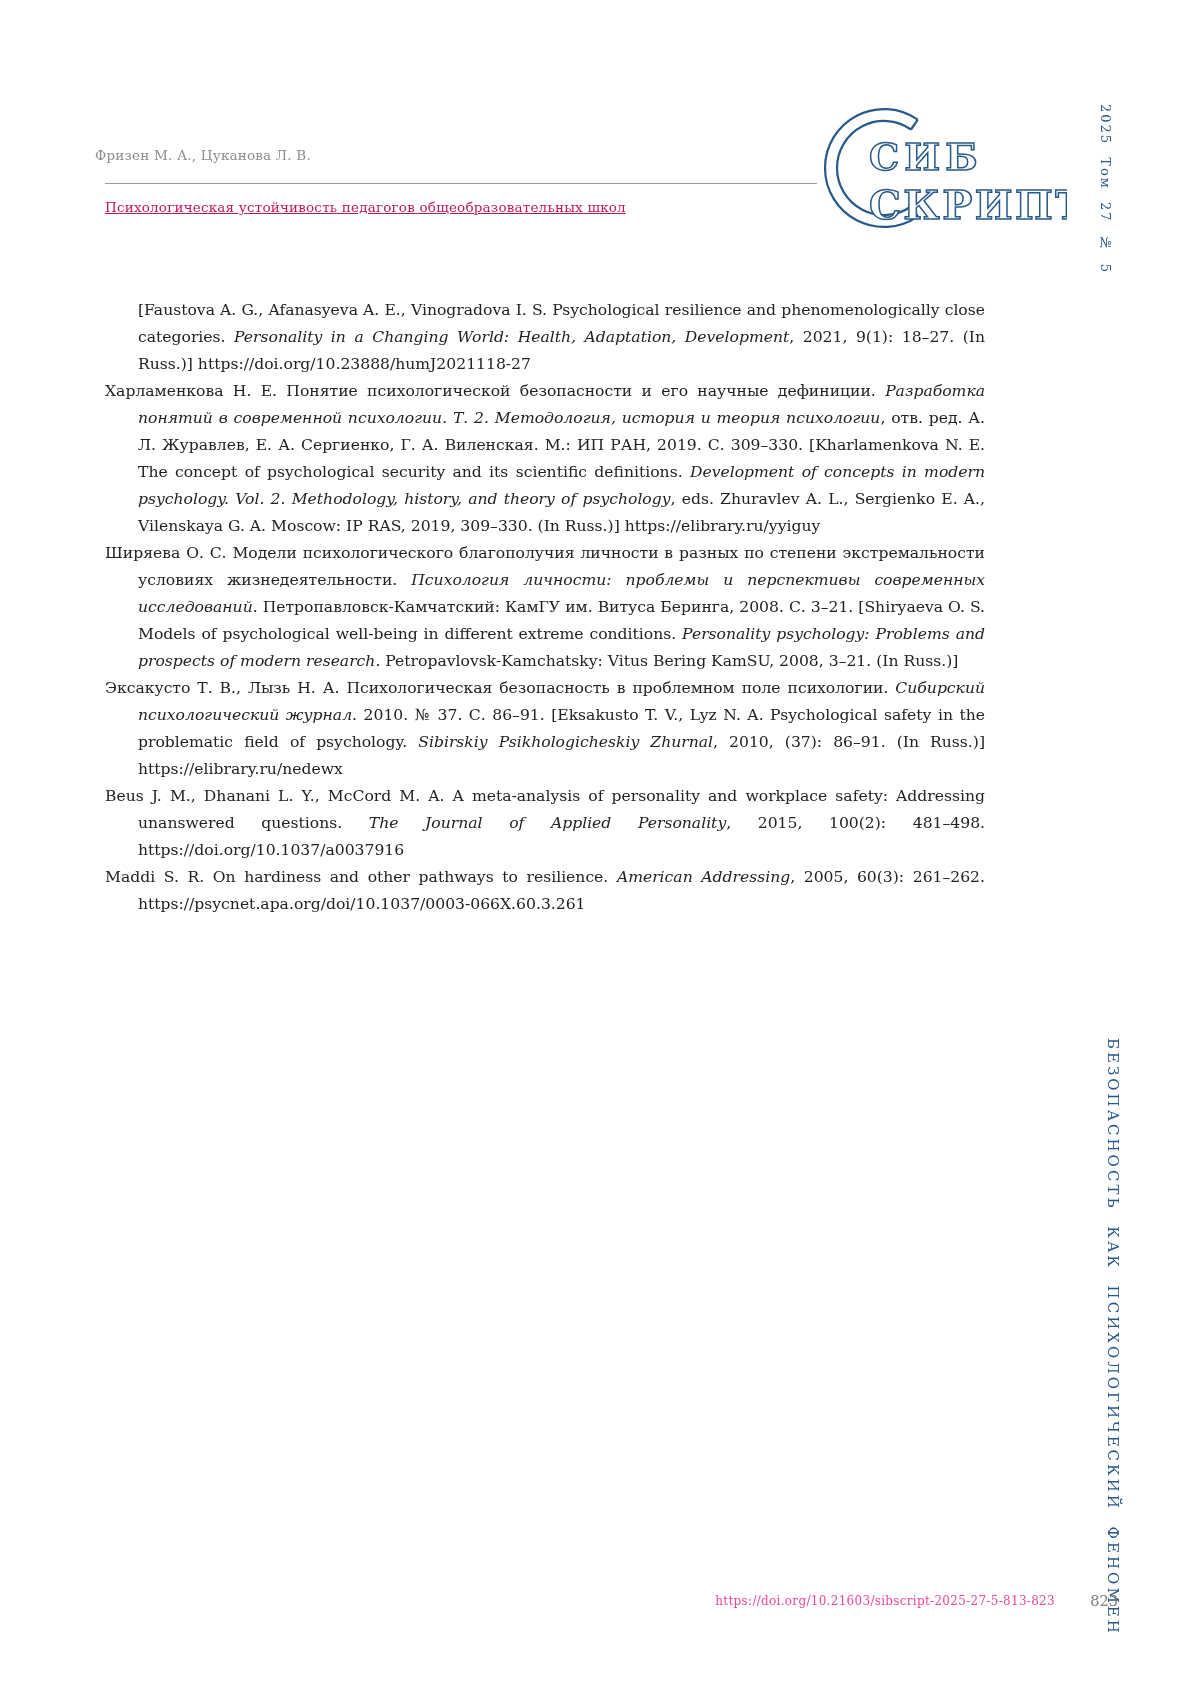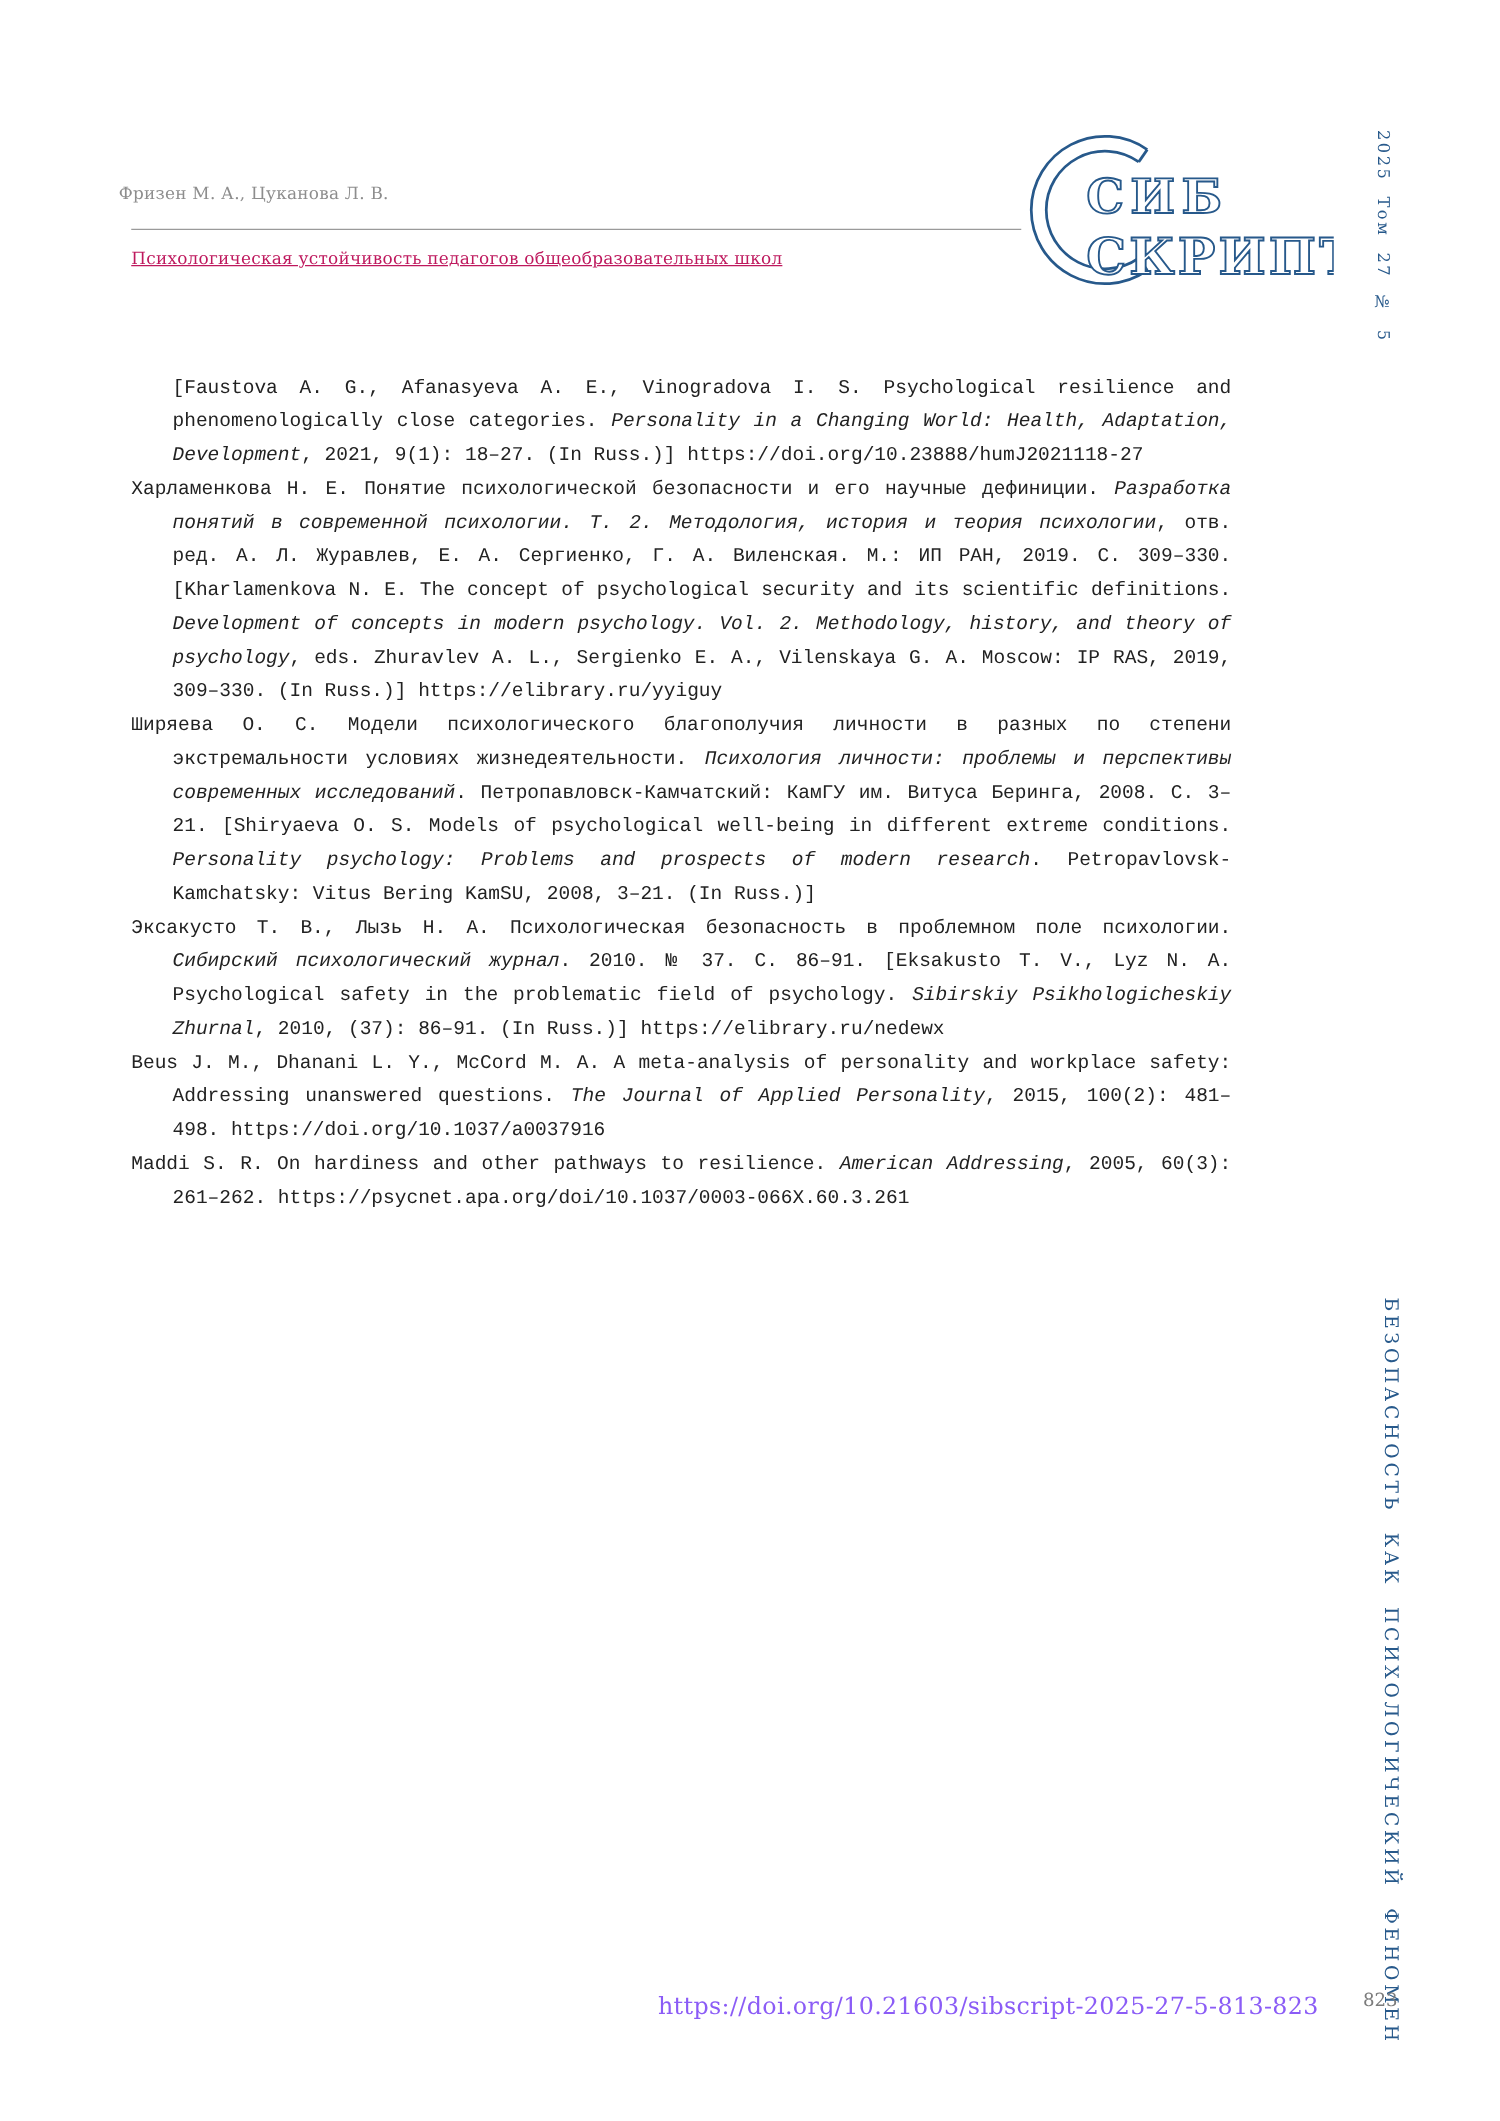--- a/index.html
+++ b/index.html
@@ -54,7 +54,6 @@
     position: absolute; left: 105px; top: 297px; width: 880px;
     font-size: 15.6px; line-height: 27px; color: #222222;
     text-align: justify;
-    font-family: Liberation Mono, monospace;
   }
   .refs p.ref { margin: 0; padding-left: 33px; text-indent: -33px; }
   .refs p.ref.cont { text-indent: 0; }

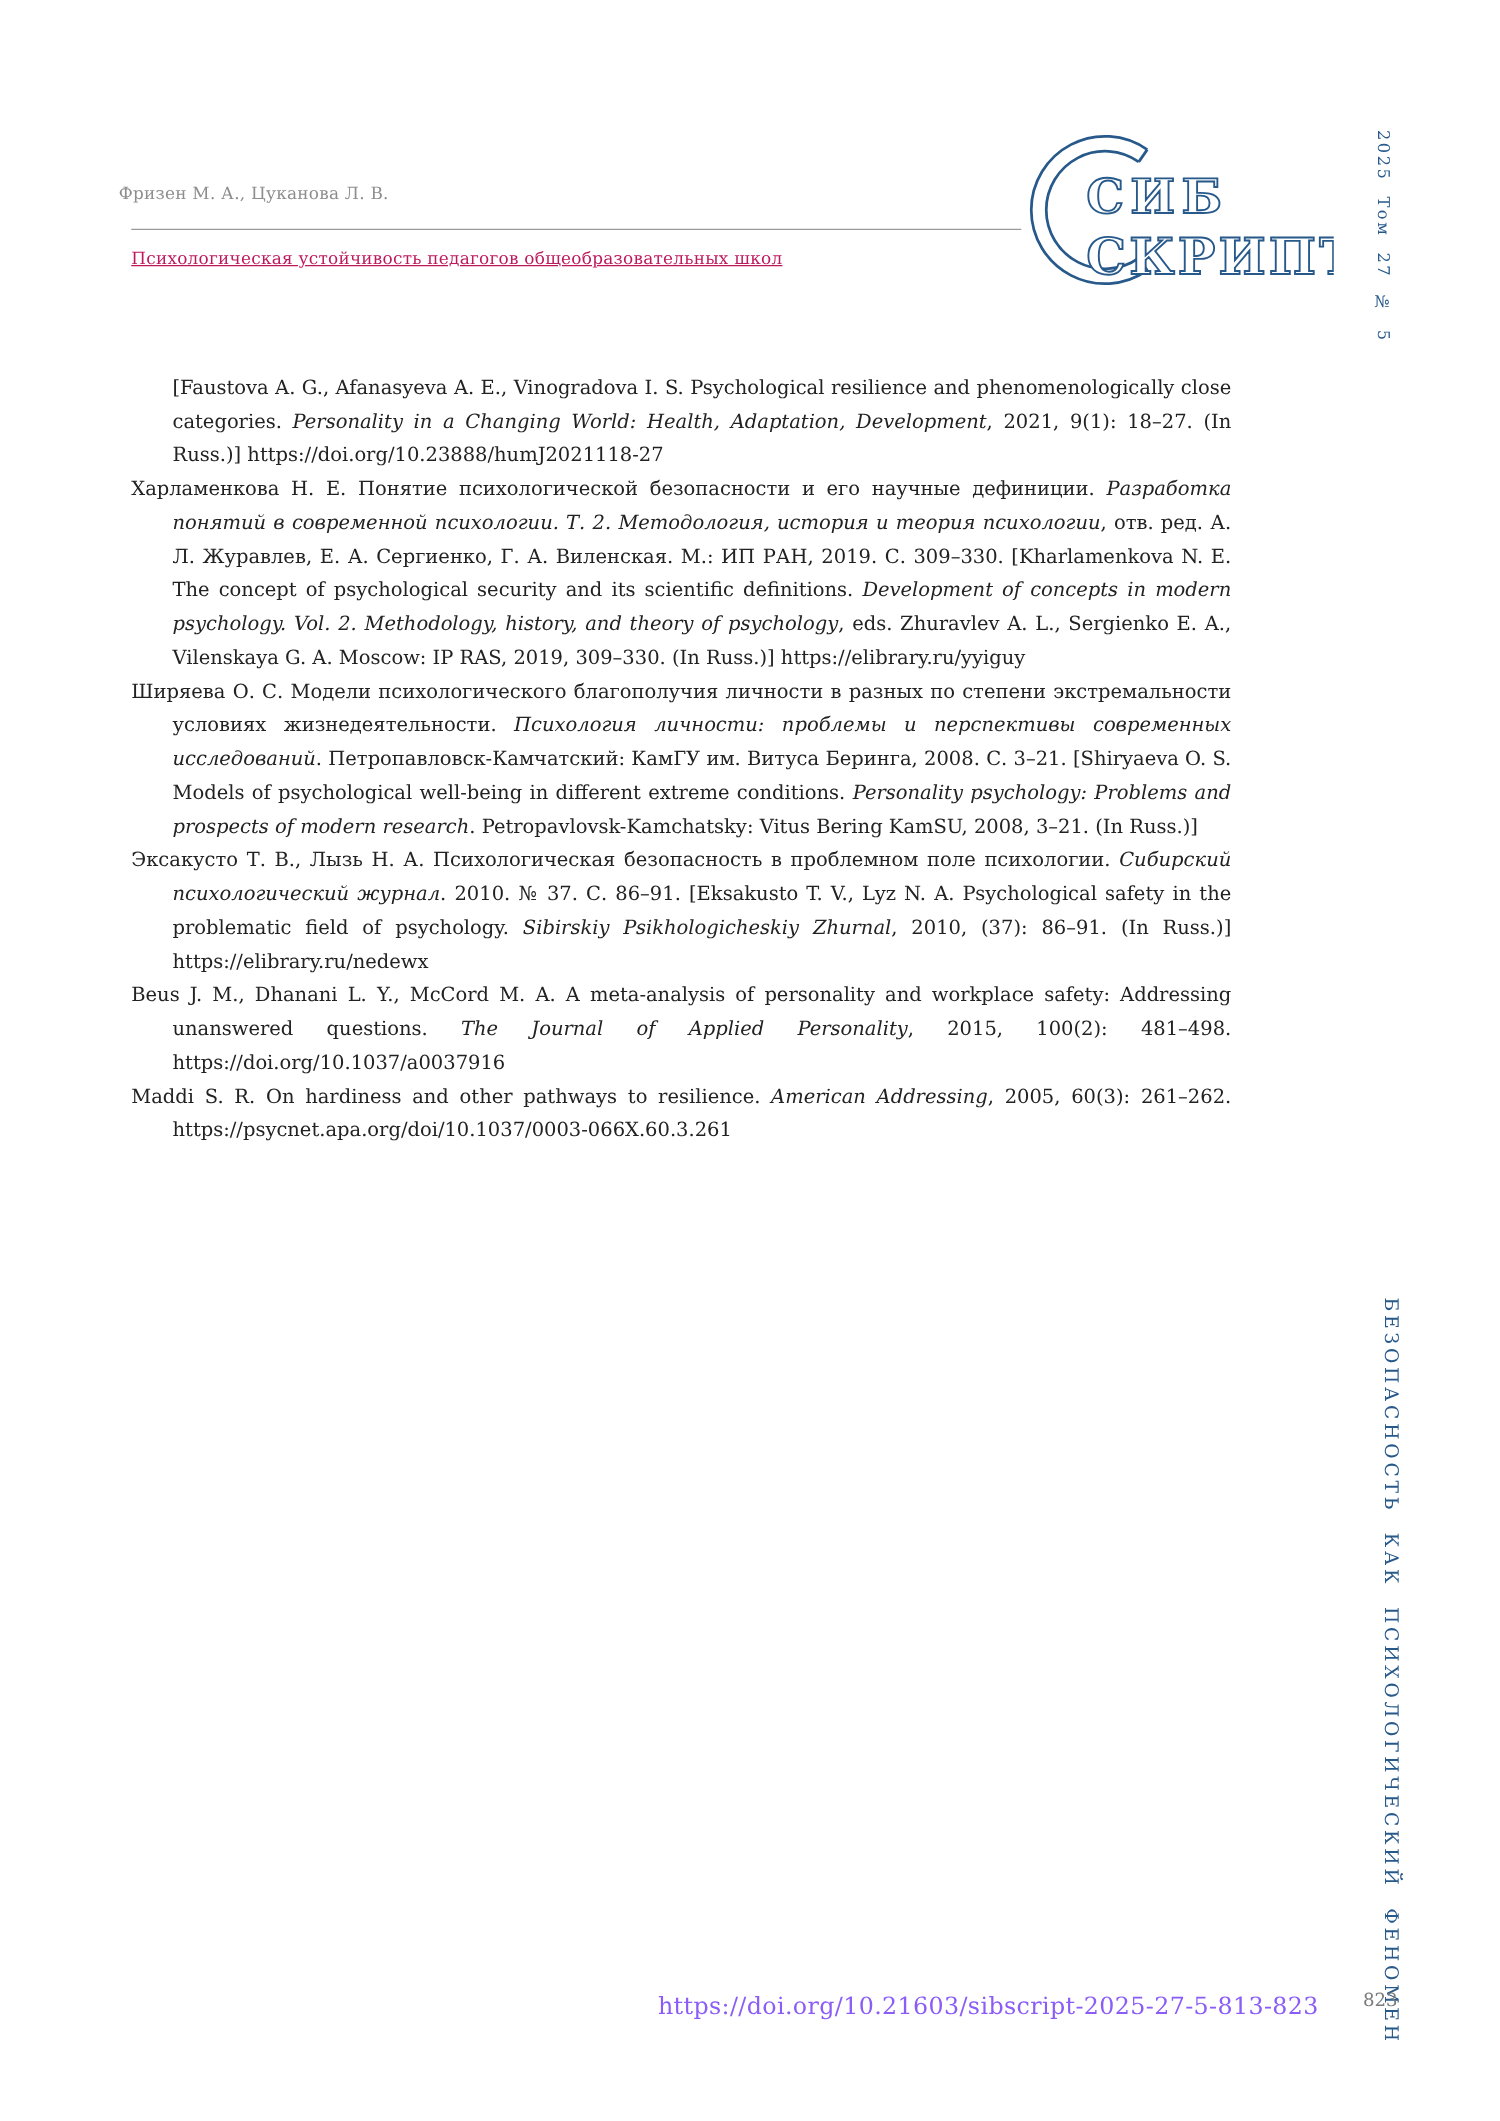--- a/index.html
+++ b/index.html
@@ -61,7 +61,7 @@
   
   .footer-doi {
     position: absolute; right: 145px; top: 1594px;
-    font-size: 19px; color: #8b5cf6; letter-spacing: 0.3px; text-align: right;
+    font-size: 12px; color: #ec4899; letter-spacing: 0.3px; text-align: right;
   }
   .footer-page {
     position: absolute; right: 82px; top: 1593px;

